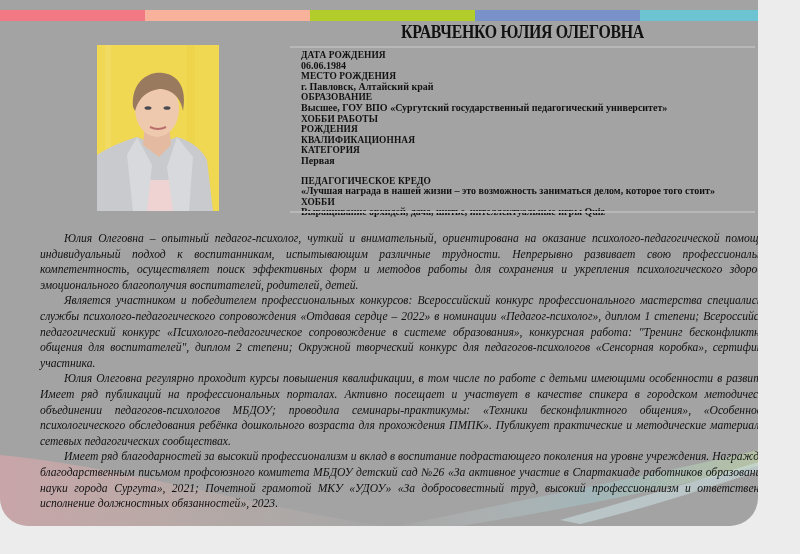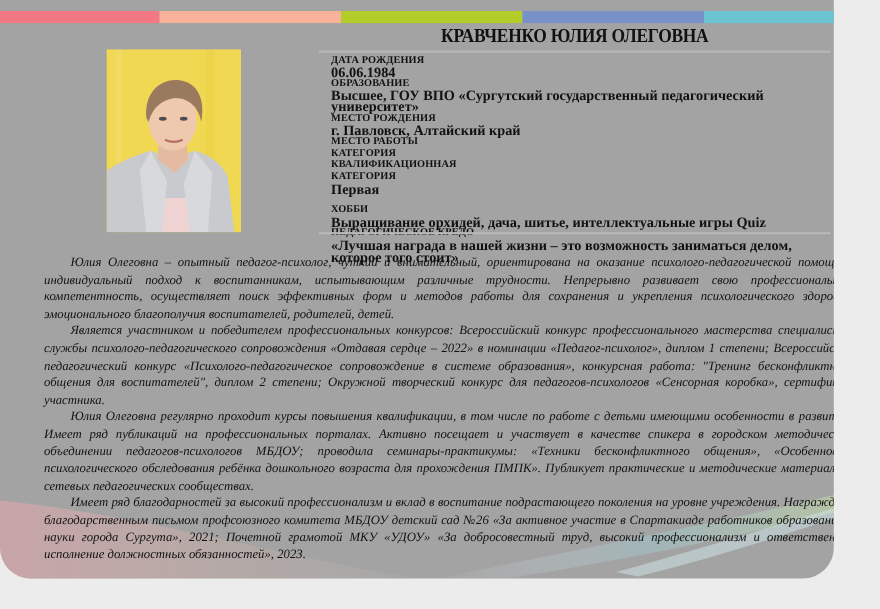--- a/index.html
+++ b/index.html
@@ -34,7 +34,7 @@
     .info { position: absolute; left: 301px; top: 50px; width: 460px; font-size: 9.4px; font-weight: bold; line-height: 10.6px; }
     .row { display: flex; flex-direction: column; }
     .row .lbl { width: 156px; flex-shrink: 0; font-weight: bold; letter-spacing: 0.1px; }
-    .row .val { flex: 1; font-size: 13px; }
+    .row .val { flex: 1; font-size: 10px; }
     .gap { height: 9px; }
     .bio {
       position: absolute; left: 40px; top: 231px; width: 736px;

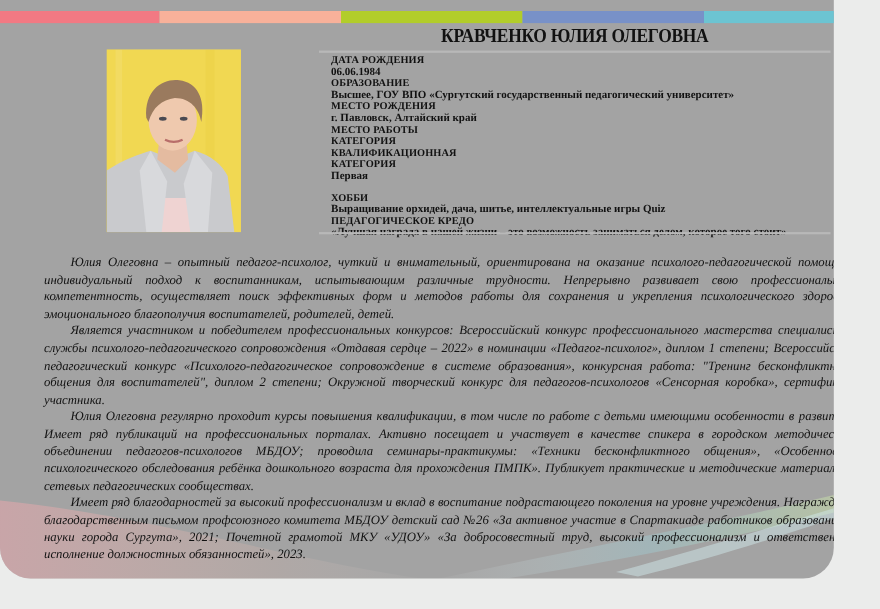--- a/index.html
+++ b/index.html
@@ -108,12 +108,12 @@
       <span class="val">06.06.1984</span>
     </div>
     <div class="row">
+      <span class="lbl">МЕСТО РОЖДЕНИЯ</span>
+      <span class="val">г. Павловск, Алтайский край</span>
+    </div>
+    <div class="row">
       <span class="lbl">ОБРАЗОВАНИЕ</span>
       <span class="val">Высшее, ГОУ ВПО «Сургутский государственный педагогический университет»</span>
-    </div>
-    <div class="row">
-      <span class="lbl">МЕСТО РОЖДЕНИЯ</span>
-      <span class="val">г. Павловск, Алтайский край</span>
     </div>
     <div class="row">
       <span class="lbl">МЕСТО РАБОТЫ</span>

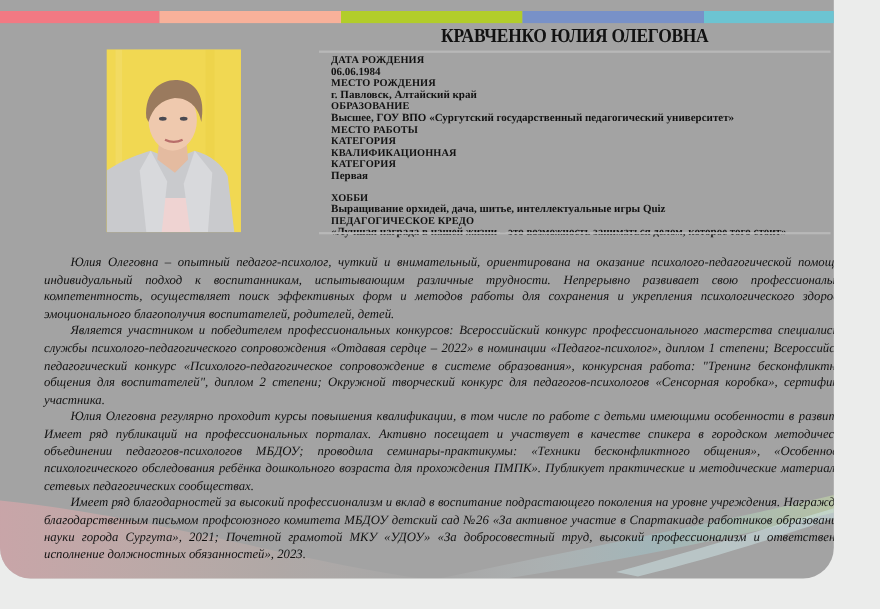--- a/index.html
+++ b/index.html
@@ -116,7 +116,7 @@
       <span class="val">Высшее, ГОУ ВПО «Сургутский государственный педагогический университет»</span>
     </div>
     <div class="row">
-      <span class="lbl">МЕСТО РАБОТЫ</span>
+      <span class="lbl">ХОББИ РАБОТЫ</span>
     </div>
     <div class="row">
       <span class="lbl">КАТЕГОРИЯ</span>

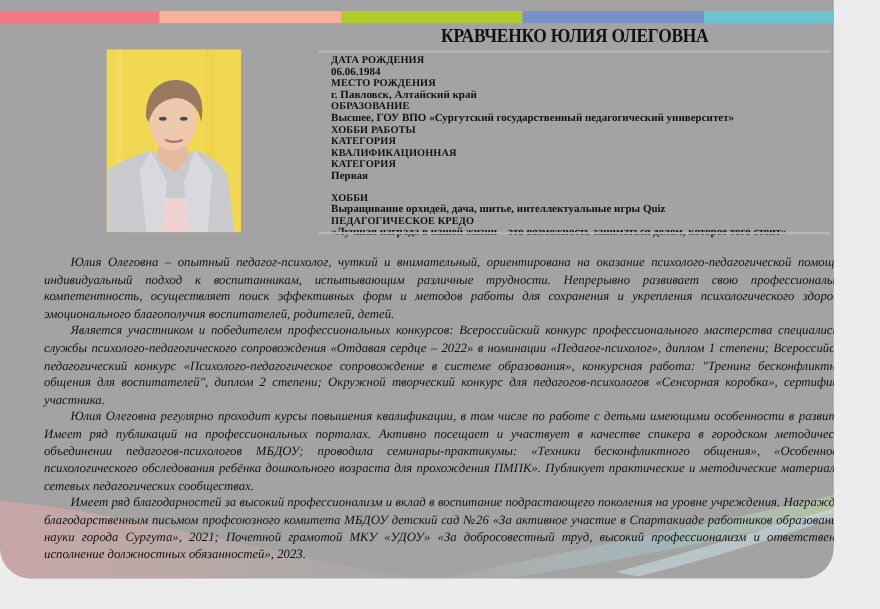--- a/index.html
+++ b/index.html
@@ -119,7 +119,7 @@
       <span class="lbl">ХОББИ РАБОТЫ</span>
     </div>
     <div class="row">
-      <span class="lbl">КАТЕГОРИЯ</span>
+      <span class="lbl">РОЖДЕНИЯ</span>
     </div>
     <div class="row">
       <span class="lbl" style="width:120px;margin-right:56px;">КВАЛИФИКАЦИОННАЯ КАТЕГОРИЯ</span>

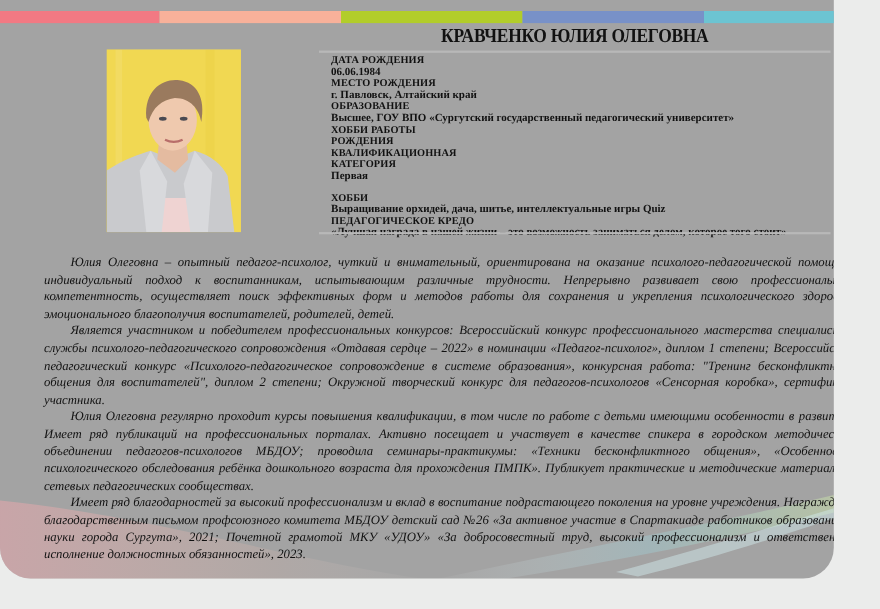--- a/index.html
+++ b/index.html
@@ -127,12 +127,12 @@
     </div>
     <div class="gap"></div>
     <div class="row">
+      <span class="lbl">ПЕДАГОГИЧЕСКОЕ КРЕДО</span>
+      <span class="val">«Лучшая награда в нашей жизни – это возможность заниматься делом, которое того стоит»</span>
+    </div>
+    <div class="row">
       <span class="lbl">ХОББИ</span>
       <span class="val">Выращивание орхидей, дача, шитье, интеллектуальные игры Quiz</span>
-    </div>
-    <div class="row">
-      <span class="lbl">ПЕДАГОГИЧЕСКОЕ КРЕДО</span>
-      <span class="val">«Лучшая награда в нашей жизни – это возможность заниматься делом, которое того стоит»</span>
     </div>
   </div>
 

